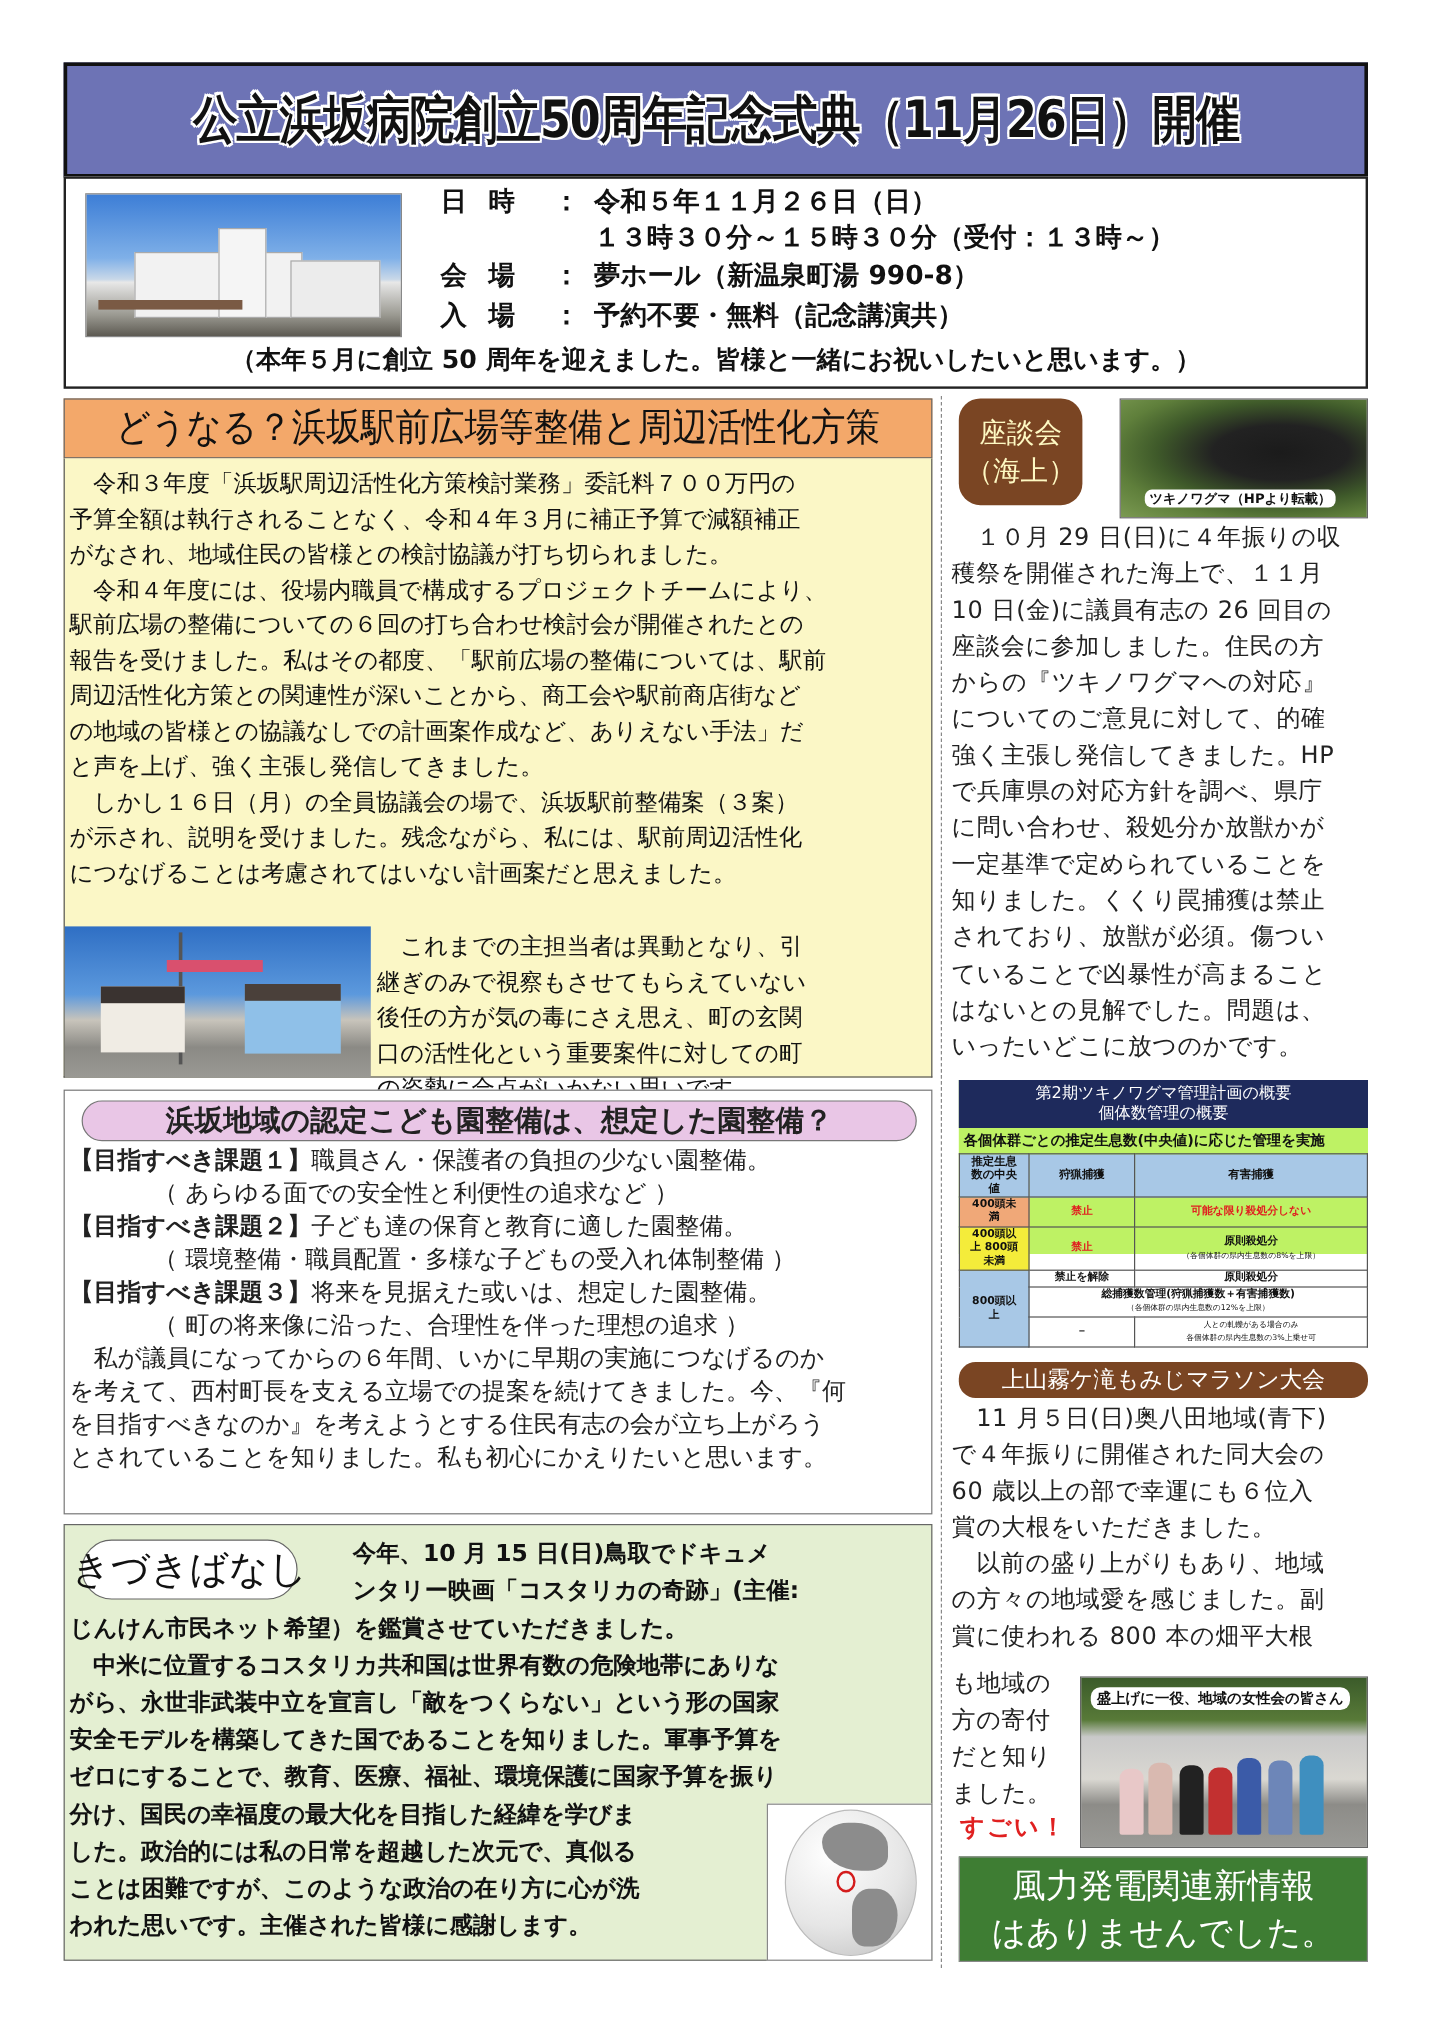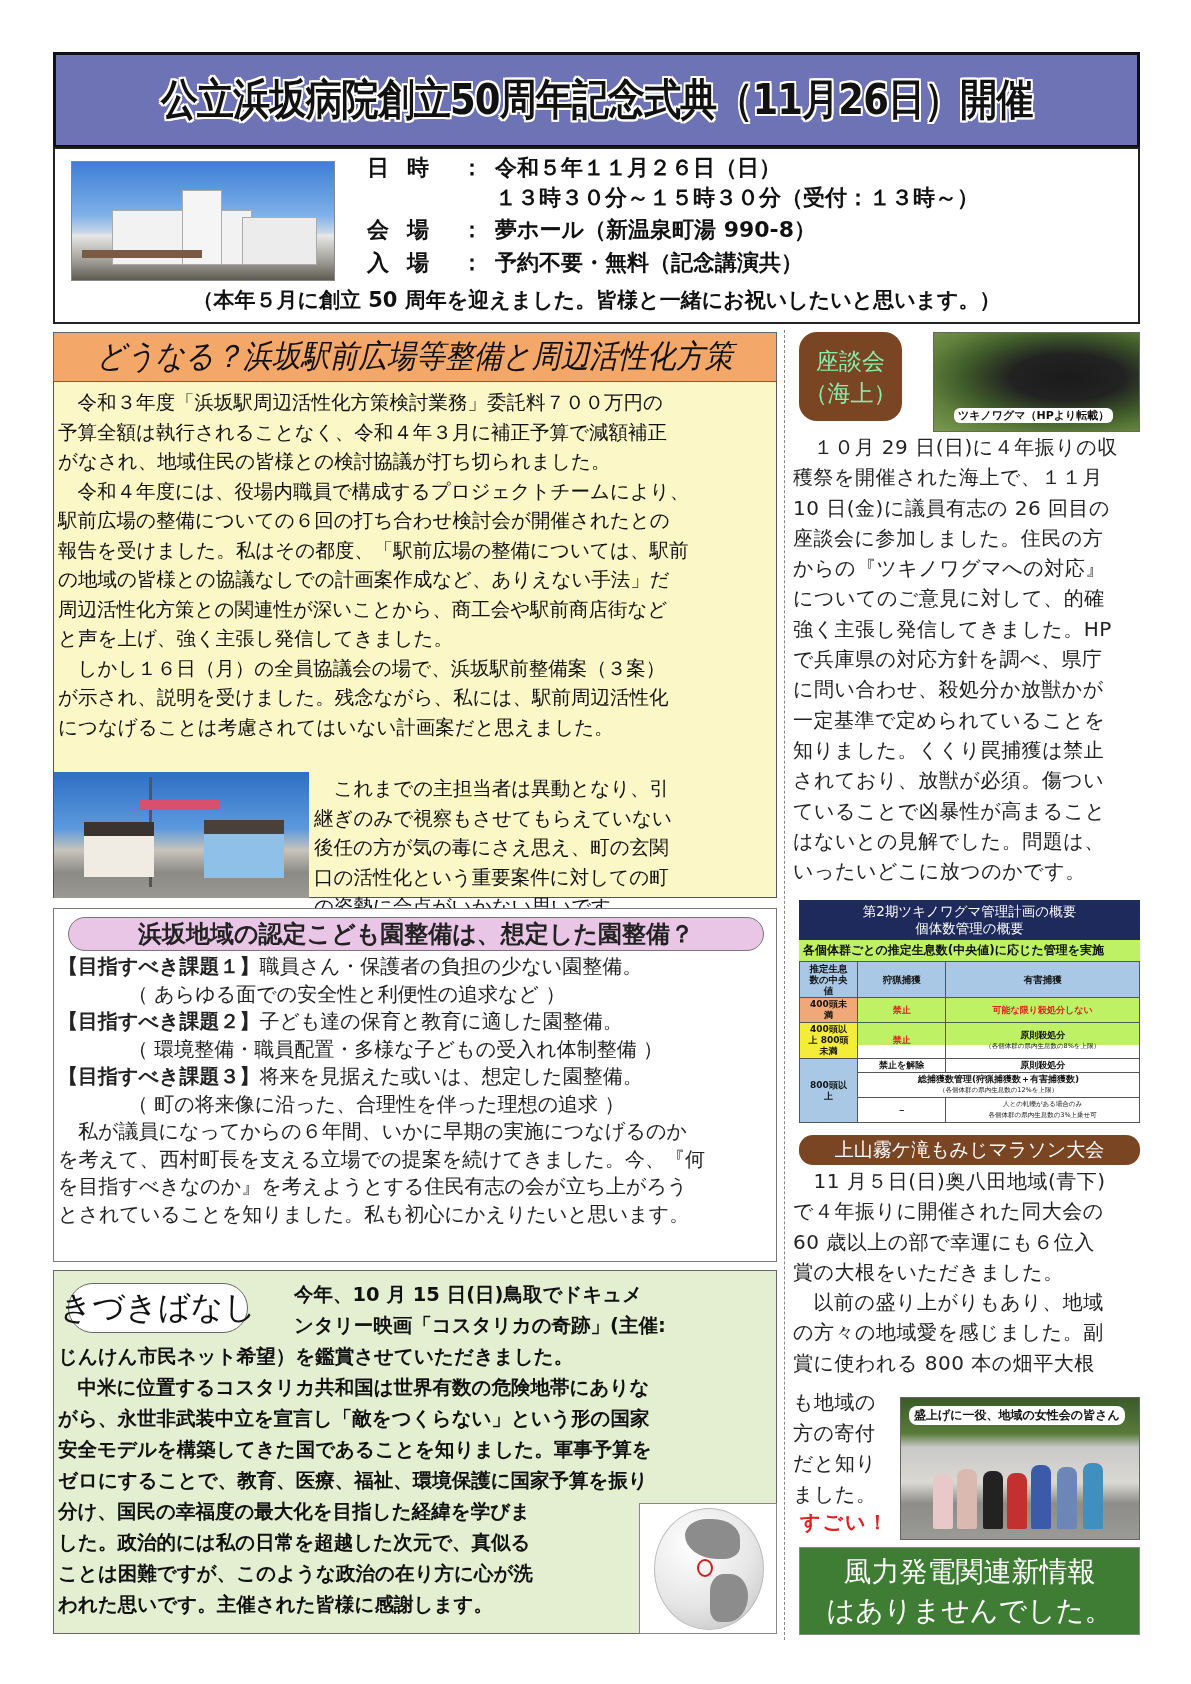--- a/index.html
+++ b/index.html
@@ -44,7 +44,7 @@
   .sec1-header {
     position: absolute; left: 53px; top: 332px; width: 724px; height: 50px;
     background: #f3a86a; border: 1px solid #666;
-    display: flex; align-items: center; justify-content: center; font-style: italic;
+    display: flex; align-items: center; justify-content: center;
   }
   .sec1-header h2 { font-size: 32px; font-weight: normal; white-space: nowrap; transform: scaleX(0.9); }
   .sec1-body {

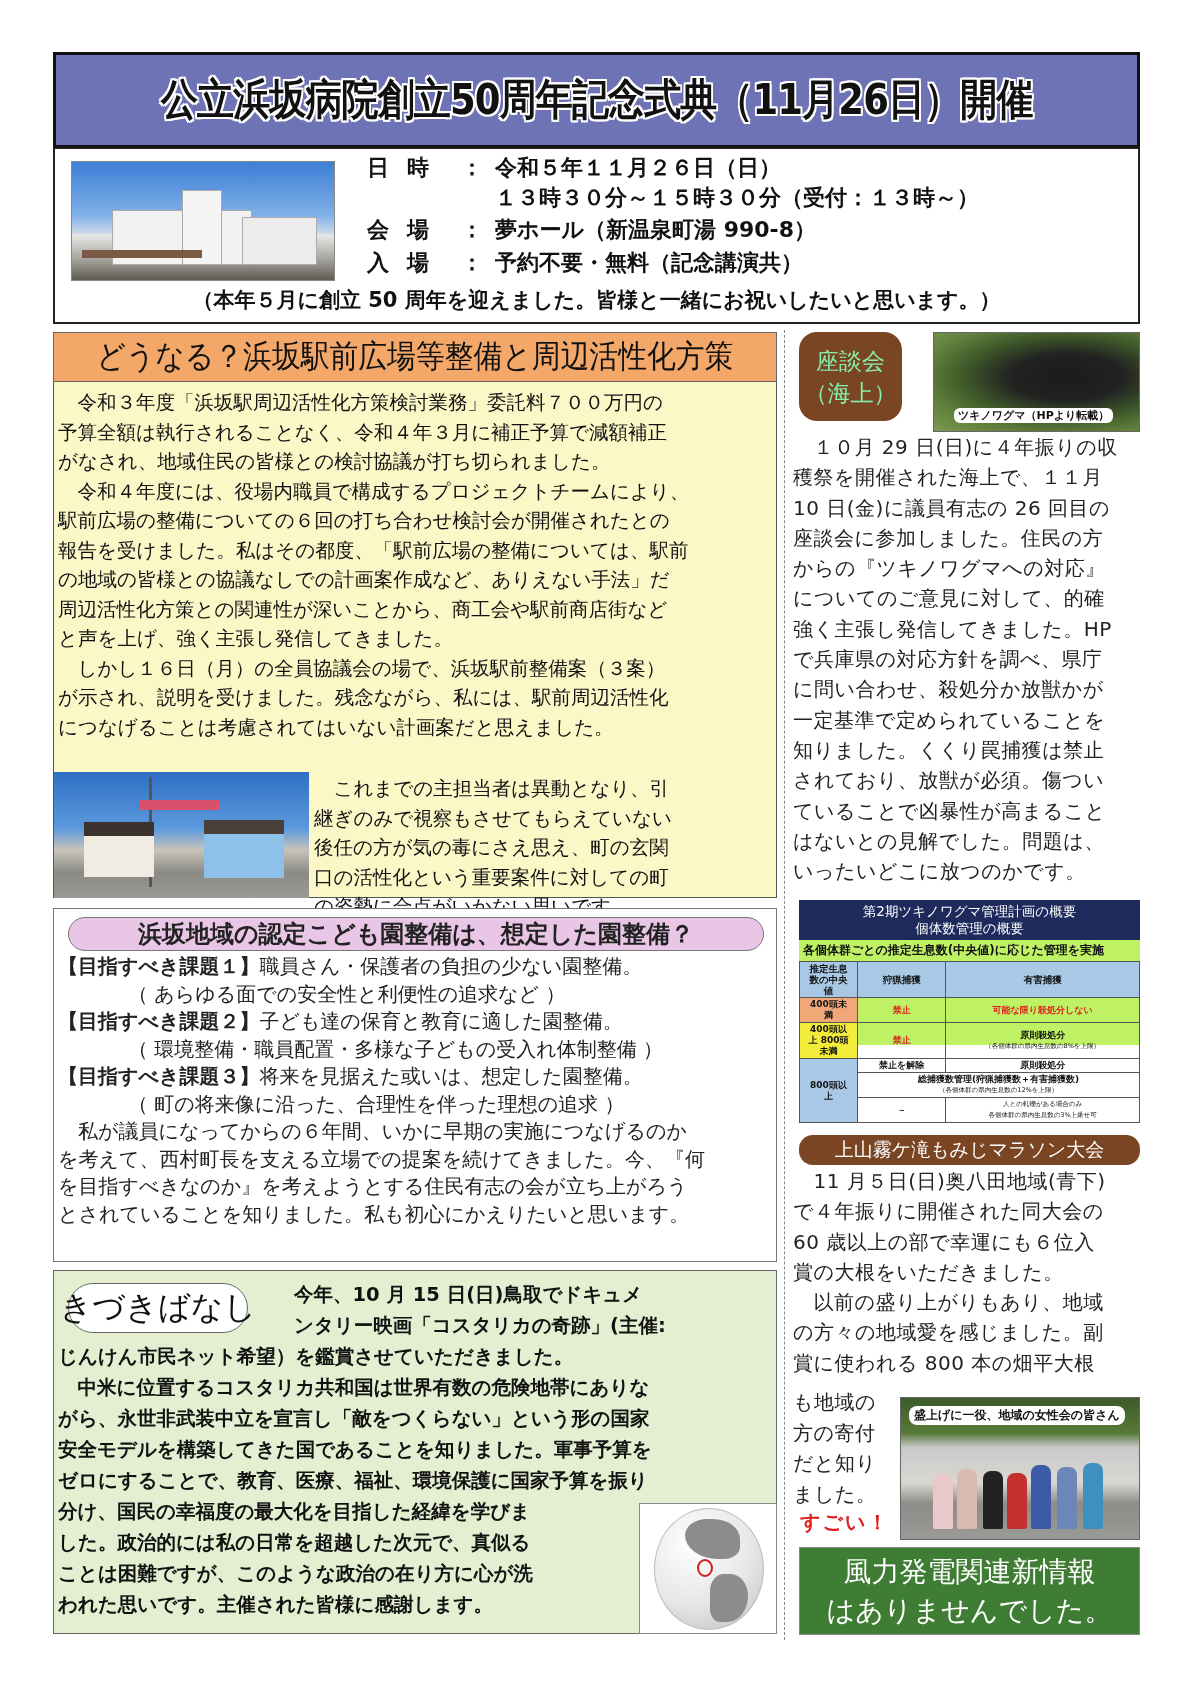--- a/index.html
+++ b/index.html
@@ -102,7 +102,7 @@
   
   .badge-brown {
     position: absolute; left: 799px; top: 332px; width: 103px; height: 89px;
-    background: #7a4523; border-radius: 18px; color: #86efac;
+    background: #7a4523; border-radius: 18px; color: #fef9c3;
     display: flex; flex-direction: column; align-items: center; justify-content: center;
     font-size: 23px; line-height: 32px;
   }

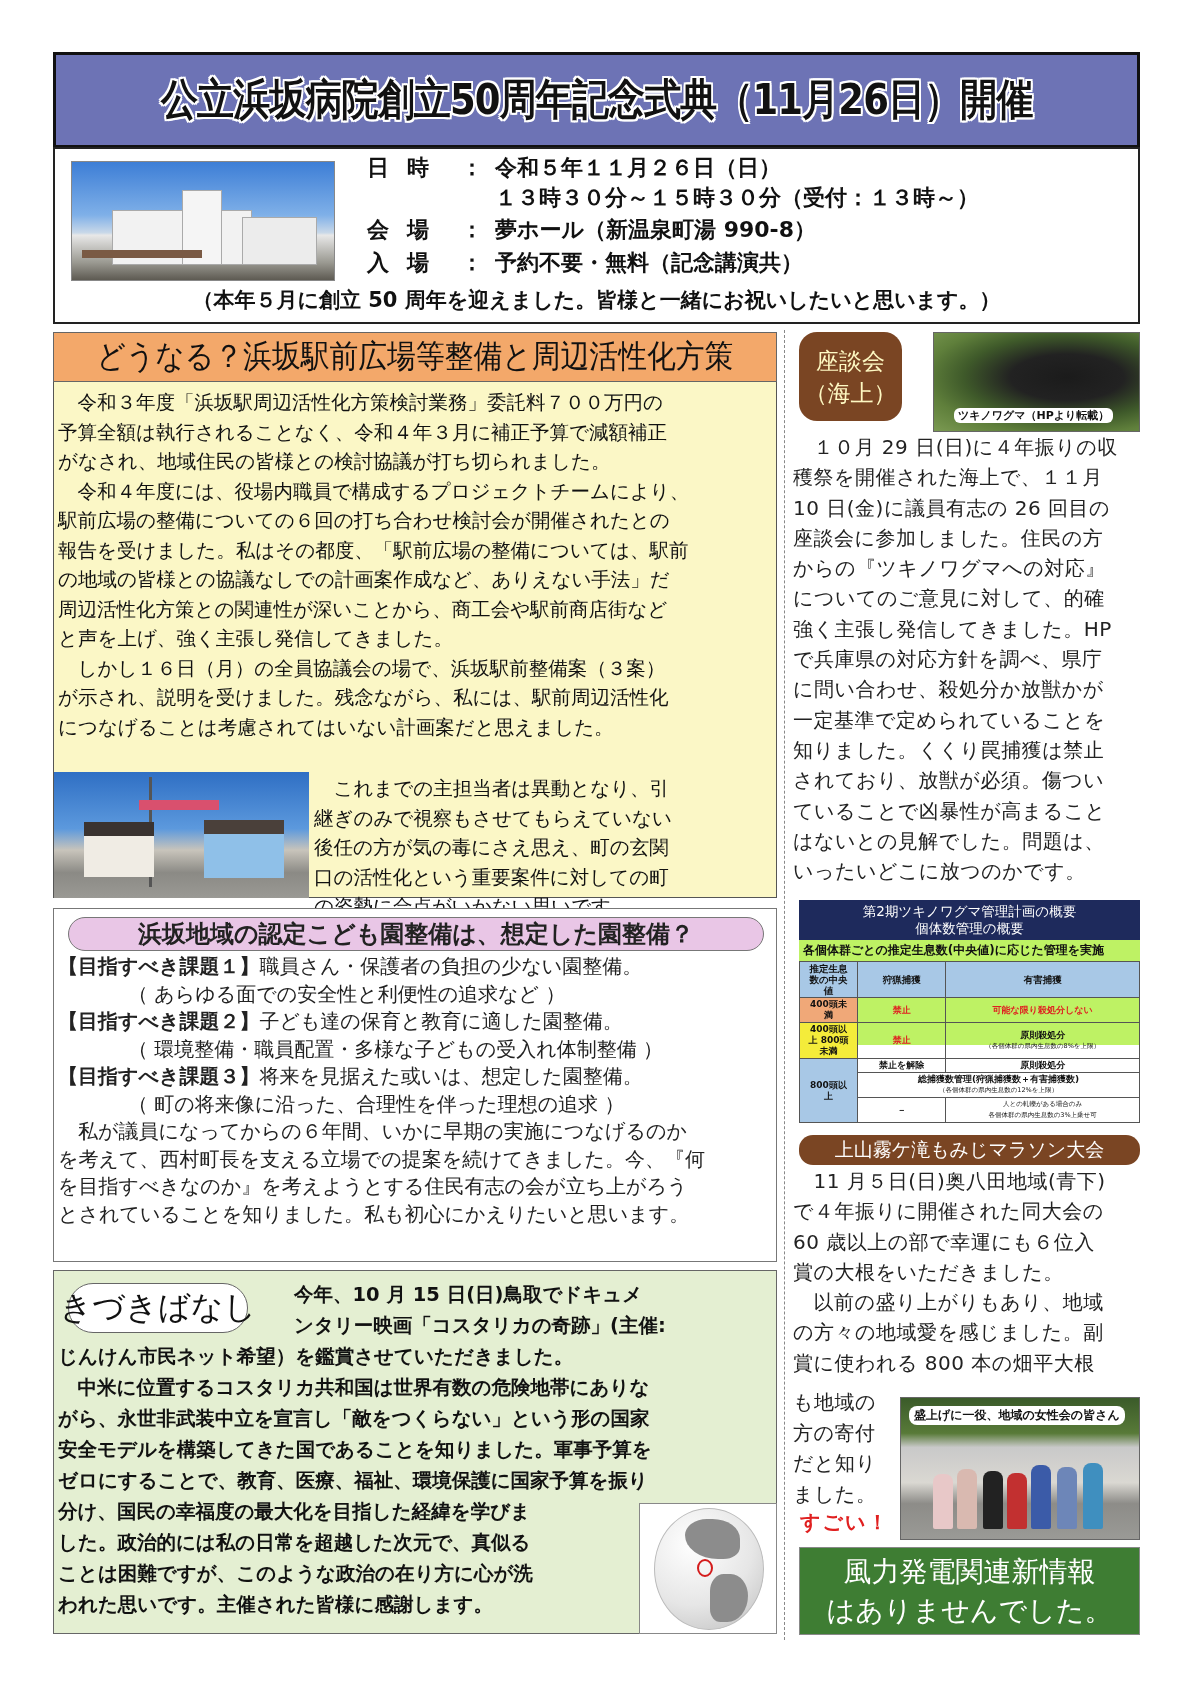--- a/index.html
+++ b/index.html
@@ -189,8 +189,8 @@
     <div class="para">　令和４年度には、役場内職員で構成するプロジェクトチームにより、</div>
     <div class="para">駅前広場の整備についての６回の打ち合わせ検討会が開催されたとの</div>
     <div class="para">報告を受けました。私はその都度、「駅前広場の整備については、駅前</div>
+    <div class="para">周辺活性化方策との関連性が深いことから、商工会や駅前商店街など</div>
     <div class="para">の地域の皆様との協議なしでの計画案作成など、ありえない手法」だ</div>
-    <div class="para">周辺活性化方策との関連性が深いことから、商工会や駅前商店街など</div>
     <div class="para">と声を上げ、強く主張し発信してきました。</div>
     <div class="para">　しかし１６日（月）の全員協議会の場で、浜坂駅前整備案（３案）</div>
     <div class="para">が示され、説明を受けました。残念ながら、私には、駅前周辺活性化</div>

